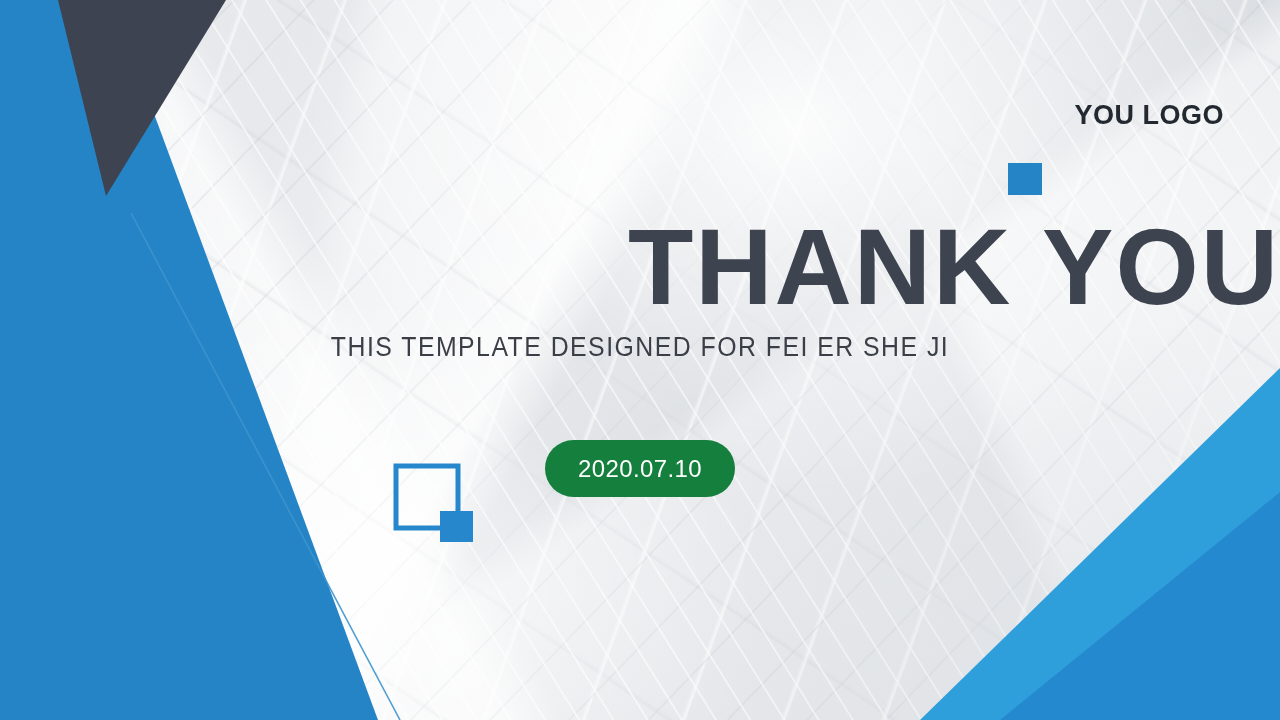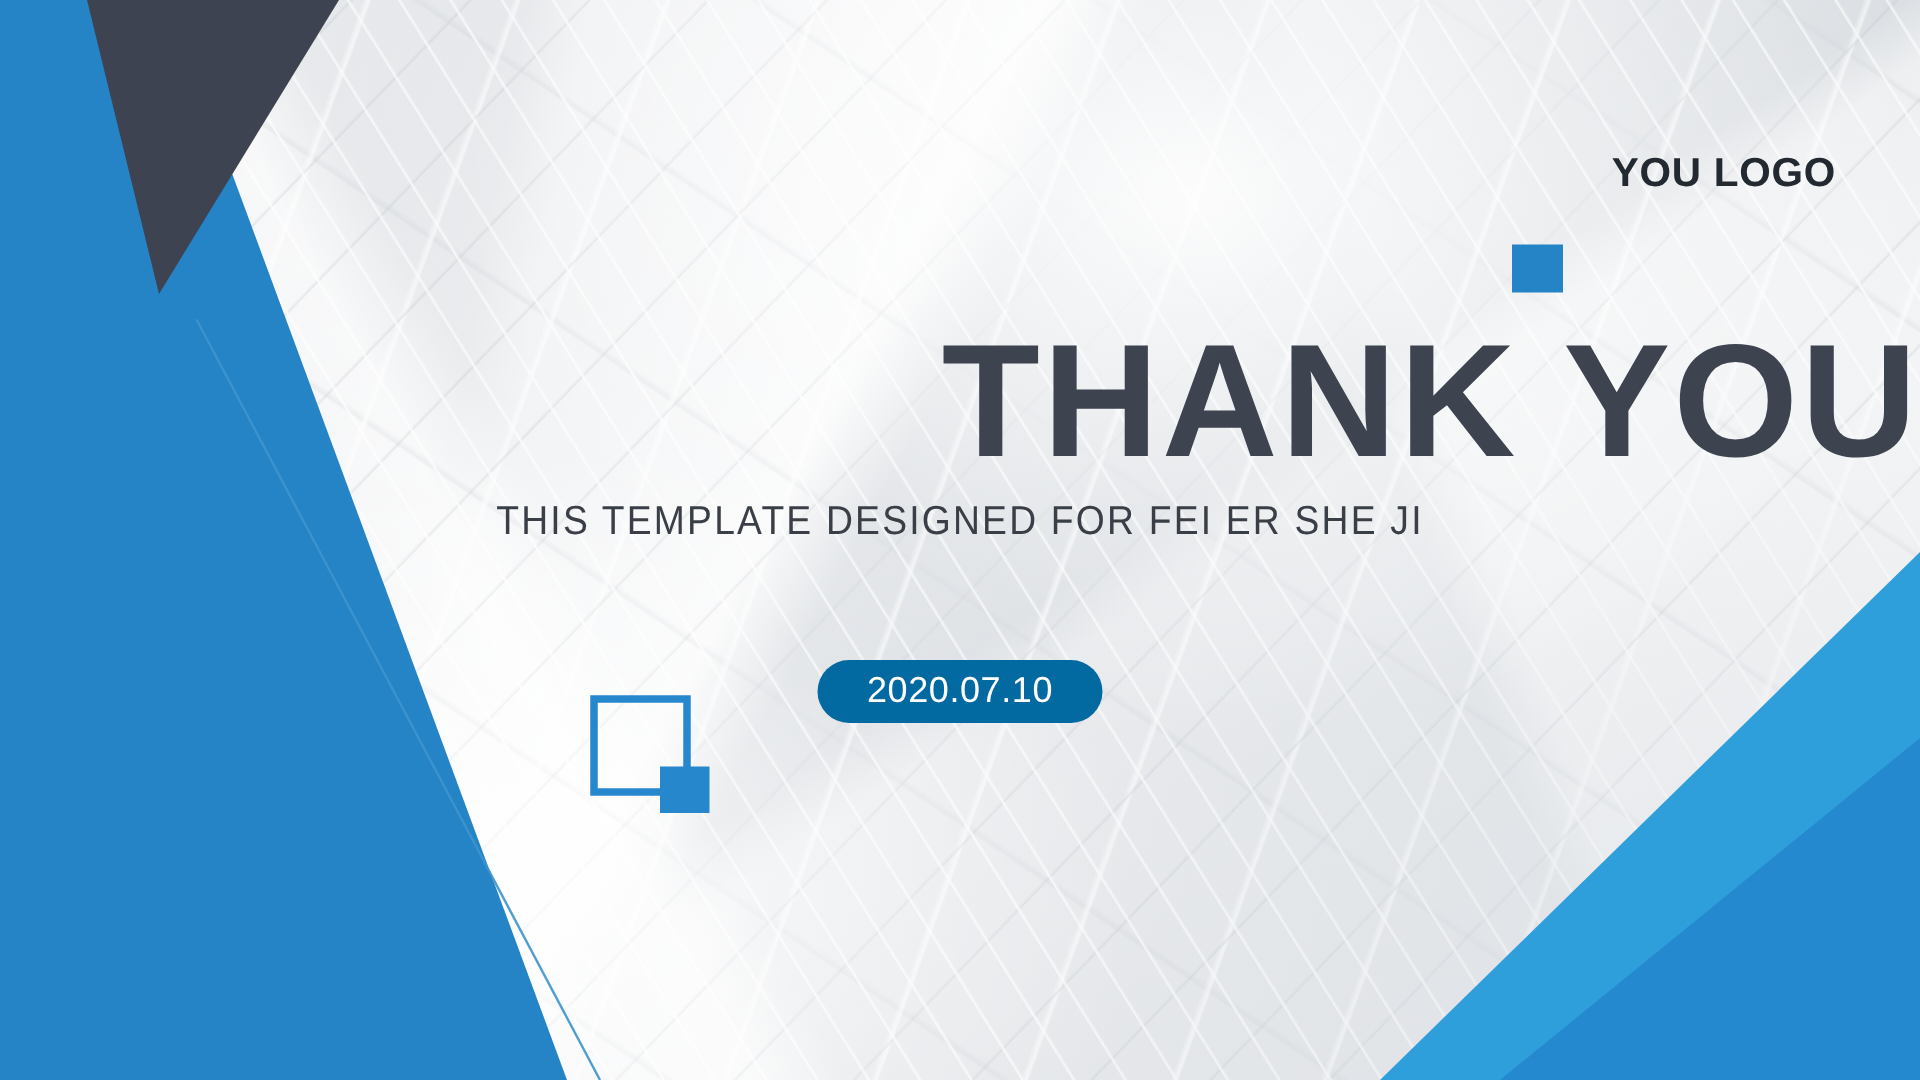--- a/index.html
+++ b/index.html
@@ -97,9 +97,9 @@
     left: 545px;
     top: 440px;
     width: 190px;
-    height: 42px;
+    height: 57px;
     border-radius: 29px;
-    background: #0369a1;
+    background: #15803d;
     display: flex;
     align-items: center;
     justify-content: center;

